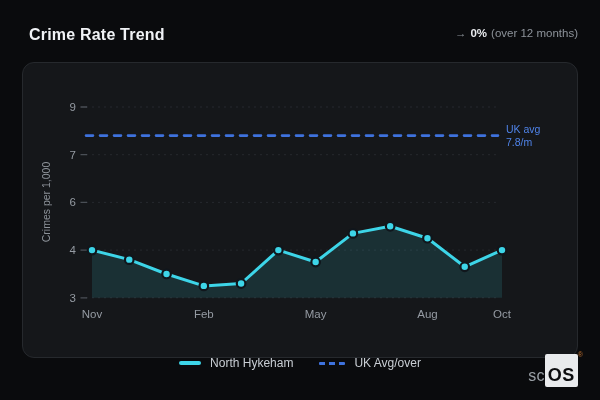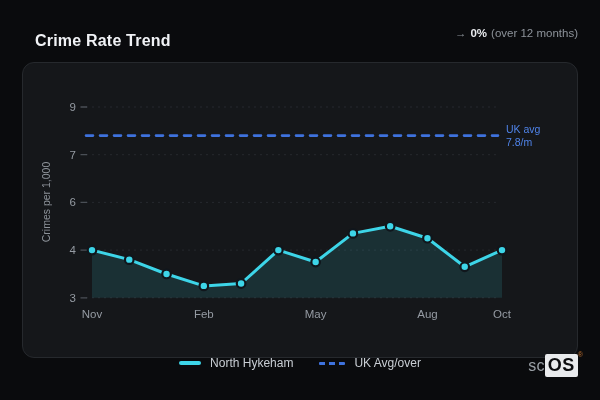--- a/index.html
+++ b/index.html
@@ -8,7 +8,7 @@
     font-family:"Liberation Sans","DejaVu Sans",sans-serif;overflow:hidden;
   }
   .title{
-    position:absolute;left:25px;top:22px;margin:10px;
+    position:absolute;left:25px;top:22px;margin:4px;
     font-size:16px;font-weight:bold;color:#f0f2f5;letter-spacing:.2px;
   }
   .trend{

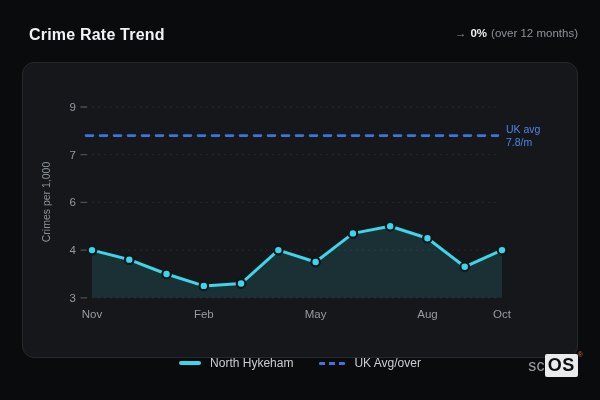--- a/index.html
+++ b/index.html
@@ -40,7 +40,7 @@
   .logo .sc{font-size:16px;color:#9aa0a6;letter-spacing:.3px;}
   .logo .os{
     font-size:18px;font-weight:bold;color:#0c0d0f;background:#e9ebed;
-    padding:2px 3px 3px 3px;border-radius:2px;letter-spacing:.5px;
+    padding:12px 3px 3px 3px;border-radius:2px;letter-spacing:.5px;
   }
   .logo .reg{font-size:7px;color:#c2722f;align-self:flex-start;margin-top:-3px;}
 </style>

